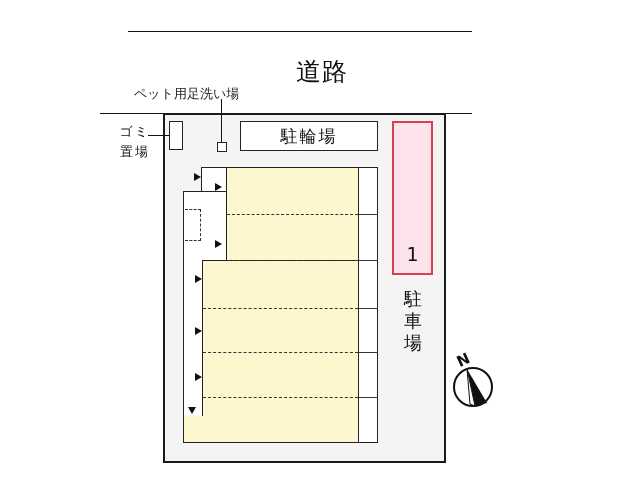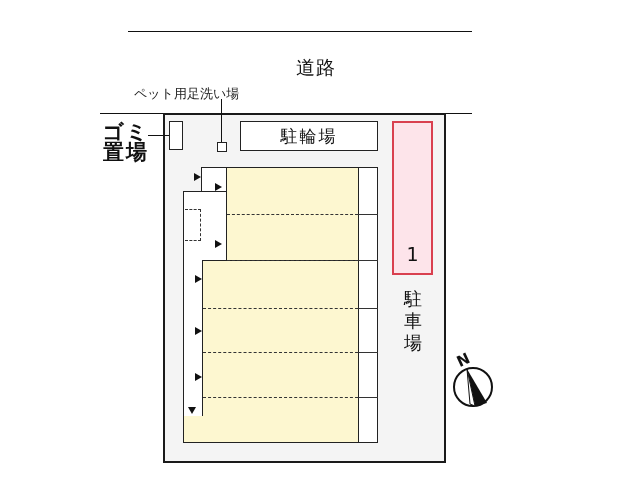--- a/index.html
+++ b/index.html
@@ -13,7 +13,7 @@
     .line-h { position: absolute; height: 0; border-top: 1.5px solid #111; }
     .line-v { position: absolute; width: 0; border-left: 1.5px solid #111; }
 
-    .road-label { font-size: 19px; letter-spacing: 1px; }
+    .road-label { font-size: 25px; letter-spacing: 1px; }
     .pet-label { font-size: 13px; color: #222; }
     .gomi-label { font-size: 21px; line-height: 20px; font-weight: bold; letter-spacing: 2px; width: 48px; text-align: center; }
 

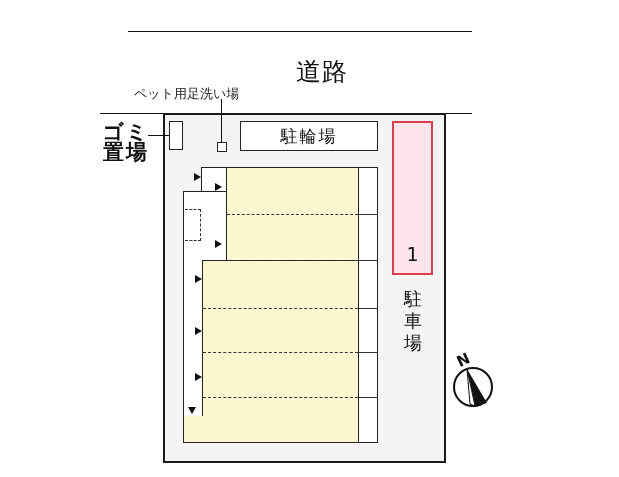--- a/index.html
+++ b/index.html
@@ -15,7 +15,7 @@
 
     .road-label { font-size: 25px; letter-spacing: 1px; }
     .pet-label { font-size: 13px; color: #222; }
-    .gomi-label { font-size: 21px; line-height: 20px; font-weight: bold; letter-spacing: 2px; width: 48px; text-align: center; }
+    .gomi-label { font-size: 13px; line-height: 20px; font-weight: normal; letter-spacing: 2px; width: 48px; text-align: right; }
 
     .lot { background: #f4f4f4; border: 2px solid #1a1a1a; }
     .bike { background: #fff; border: 1.5px solid #222; display: flex; align-items: center; justify-content: center; font-size: 17px; letter-spacing: 2px; }

